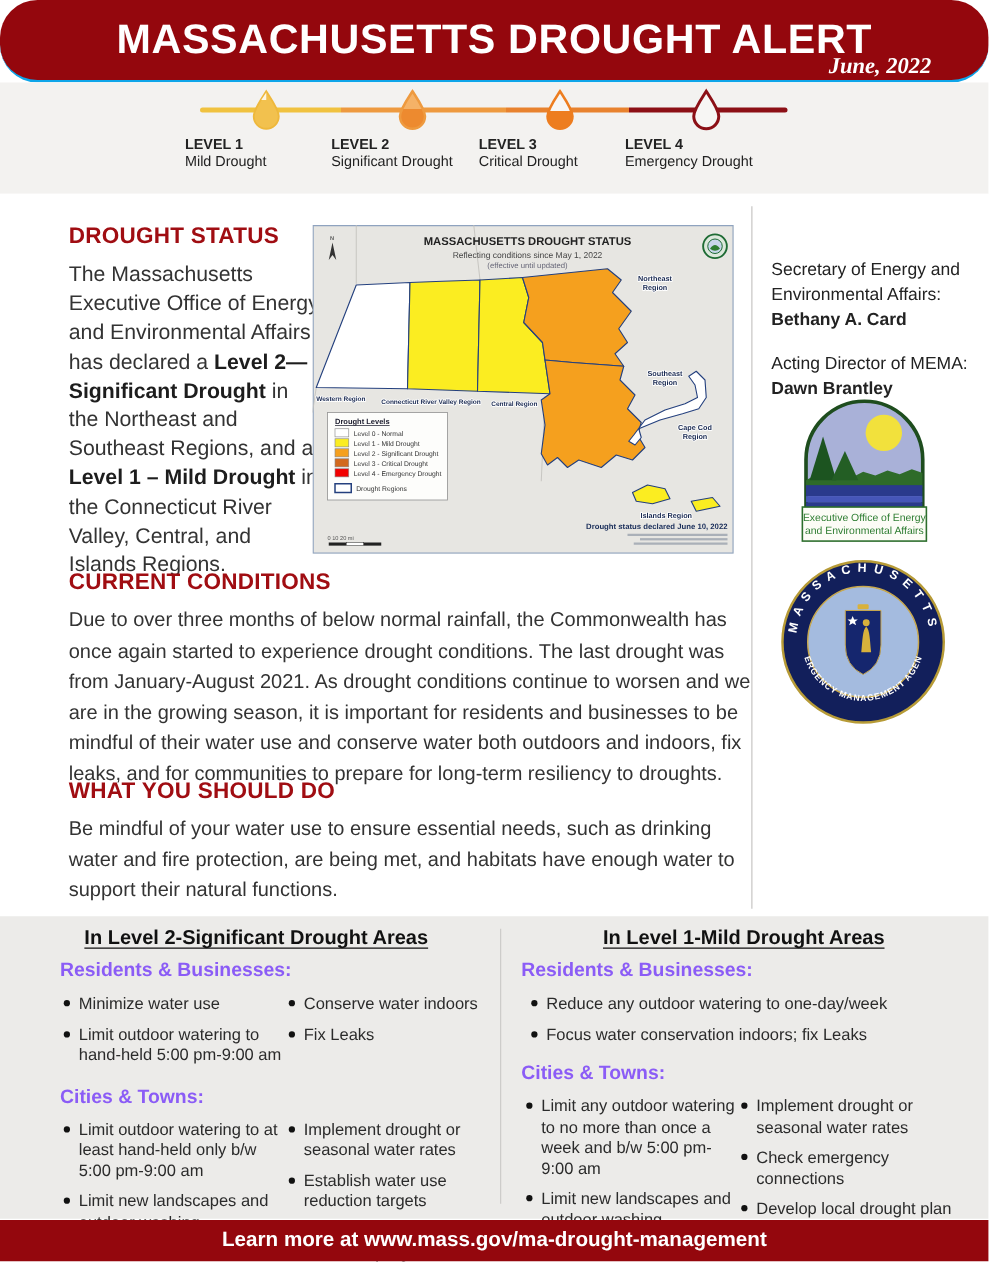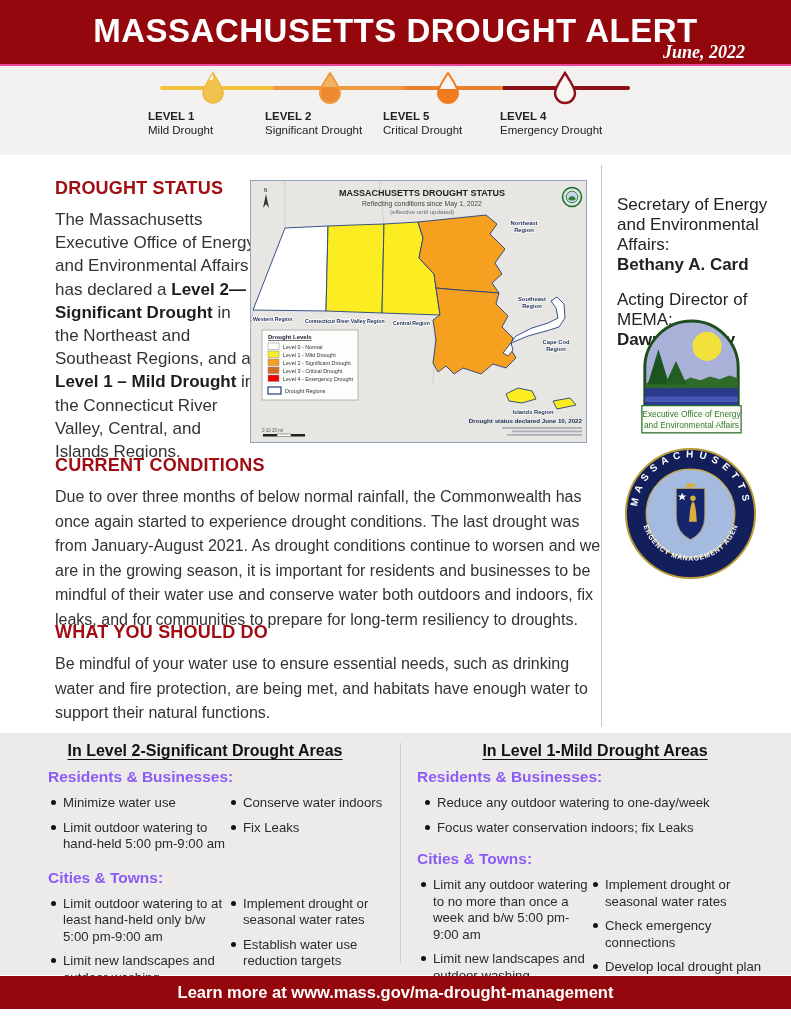--- a/index.html
+++ b/index.html
@@ -8,7 +8,7 @@
   .page{position:relative;width:791px;height:1023px;margin:0 auto;background:#fff;overflow:hidden;}
 
   
-  .topbar{position:absolute;left:0;top:0;width:791px;height:66px;background:#94070D;border-bottom:2px solid #ec4899;}
+  .topbar{position:absolute;left:0;top:0;width:791px;height:66px;background:#94070D;border-bottom:2px solid #0ea5e9;border-radius:30px;}
   .topbar h1{color:#fff;text-align:center;font-size:33px;font-weight:700;letter-spacing:.5px;padding-top:12px;}
   .hdate{position:absolute;right:46px;top:42px;color:#fff;font-family:"Liberation Serif",serif;font-style:italic;font-weight:700;font-size:18px;}
 

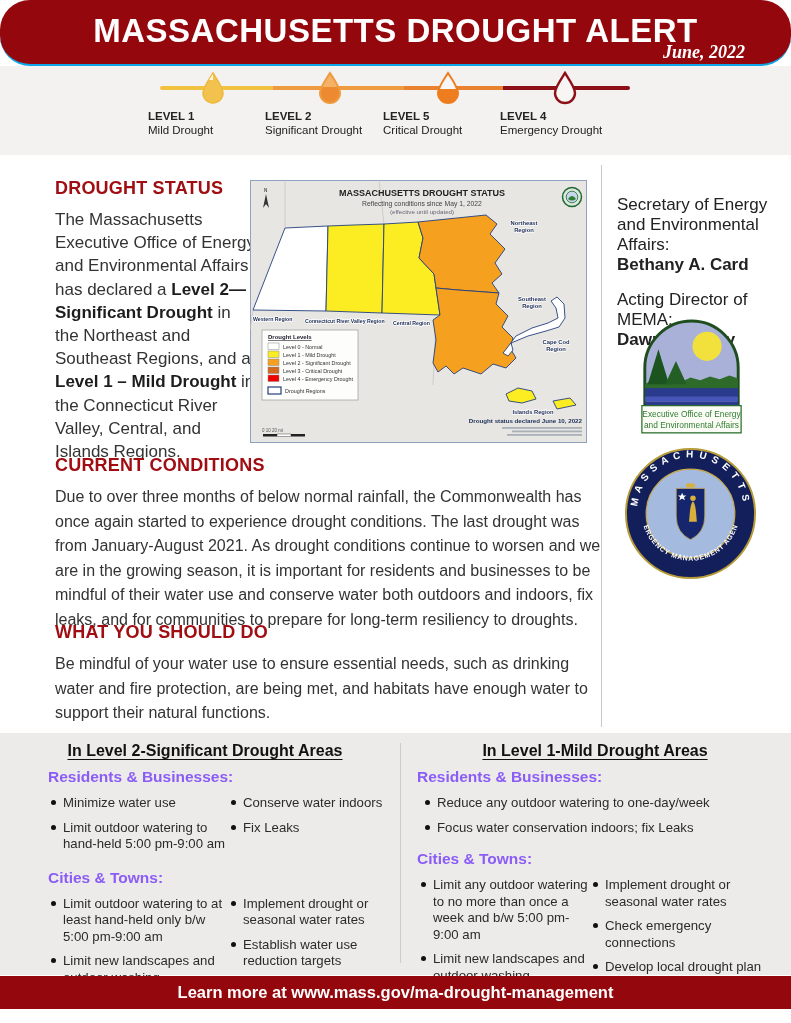--- a/index.html
+++ b/index.html
@@ -127,7 +127,7 @@
           </defs>
         <path d="M13,3 C9.5,8.5 3,17.5 3,23 a10,10 0 0 0 20,0 C23,17.5 16.5,8.5 13,3 Z" fill="url(#g3)" stroke="#ED7D1F" stroke-width="2"></path>
       </svg>
-      <div class="lvl-t">LEVEL 5</div>
+      <div class="lvl-t">LEVEL 3</div>
       <div class="lvl-n">Critical Drought</div>
     </div>
 

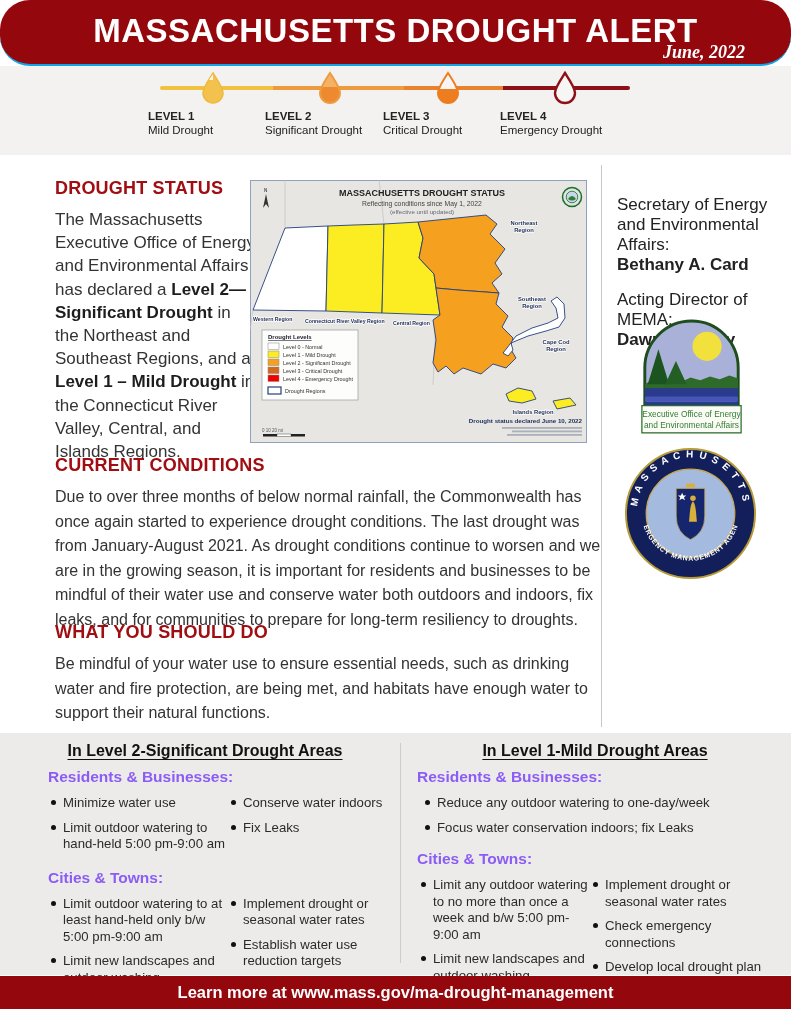--- a/index.html
+++ b/index.html
@@ -30,7 +30,7 @@
   .ds b{color:#1d1d1d;}
   .mappanel{position:absolute;left:250px;top:25px;width:337px;height:263px;}
   .vdiv{position:absolute;left:601px;top:10px;width:1px;height:562px;background:#C9C8C6;}
-  .sb{position:absolute;left:617px;top:40px;width:162px;font-size:17px;line-height:20px;color:#222;}
+  .sb{position:absolute;left:617px;top:50px;width:162px;font-size:14px;line-height:20px;color:#222;}
   .sb .name{font-weight:700;margin-bottom:15px;}
   .eea{position:absolute;left:638px;top:157px;width:107px;}
   .mema{position:absolute;left:624px;top:292px;width:133px;}

